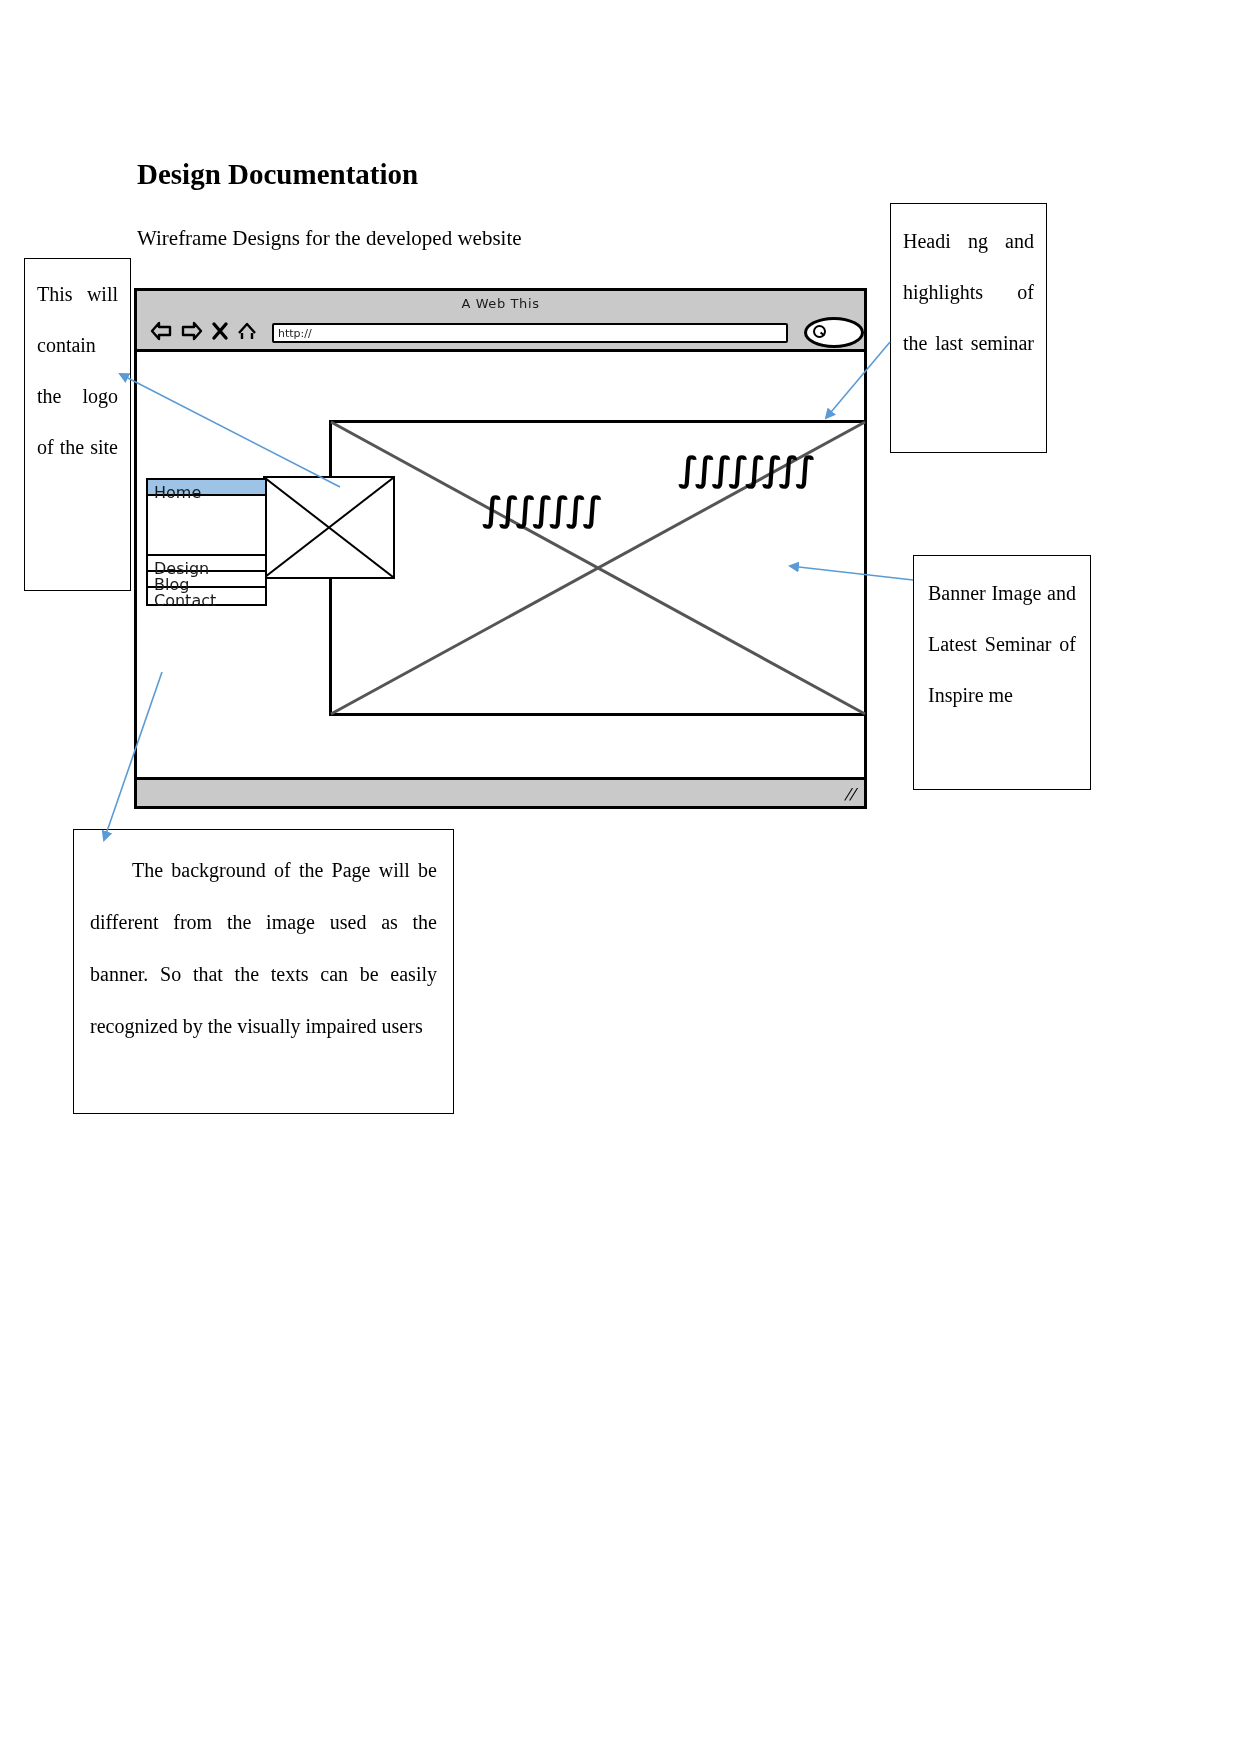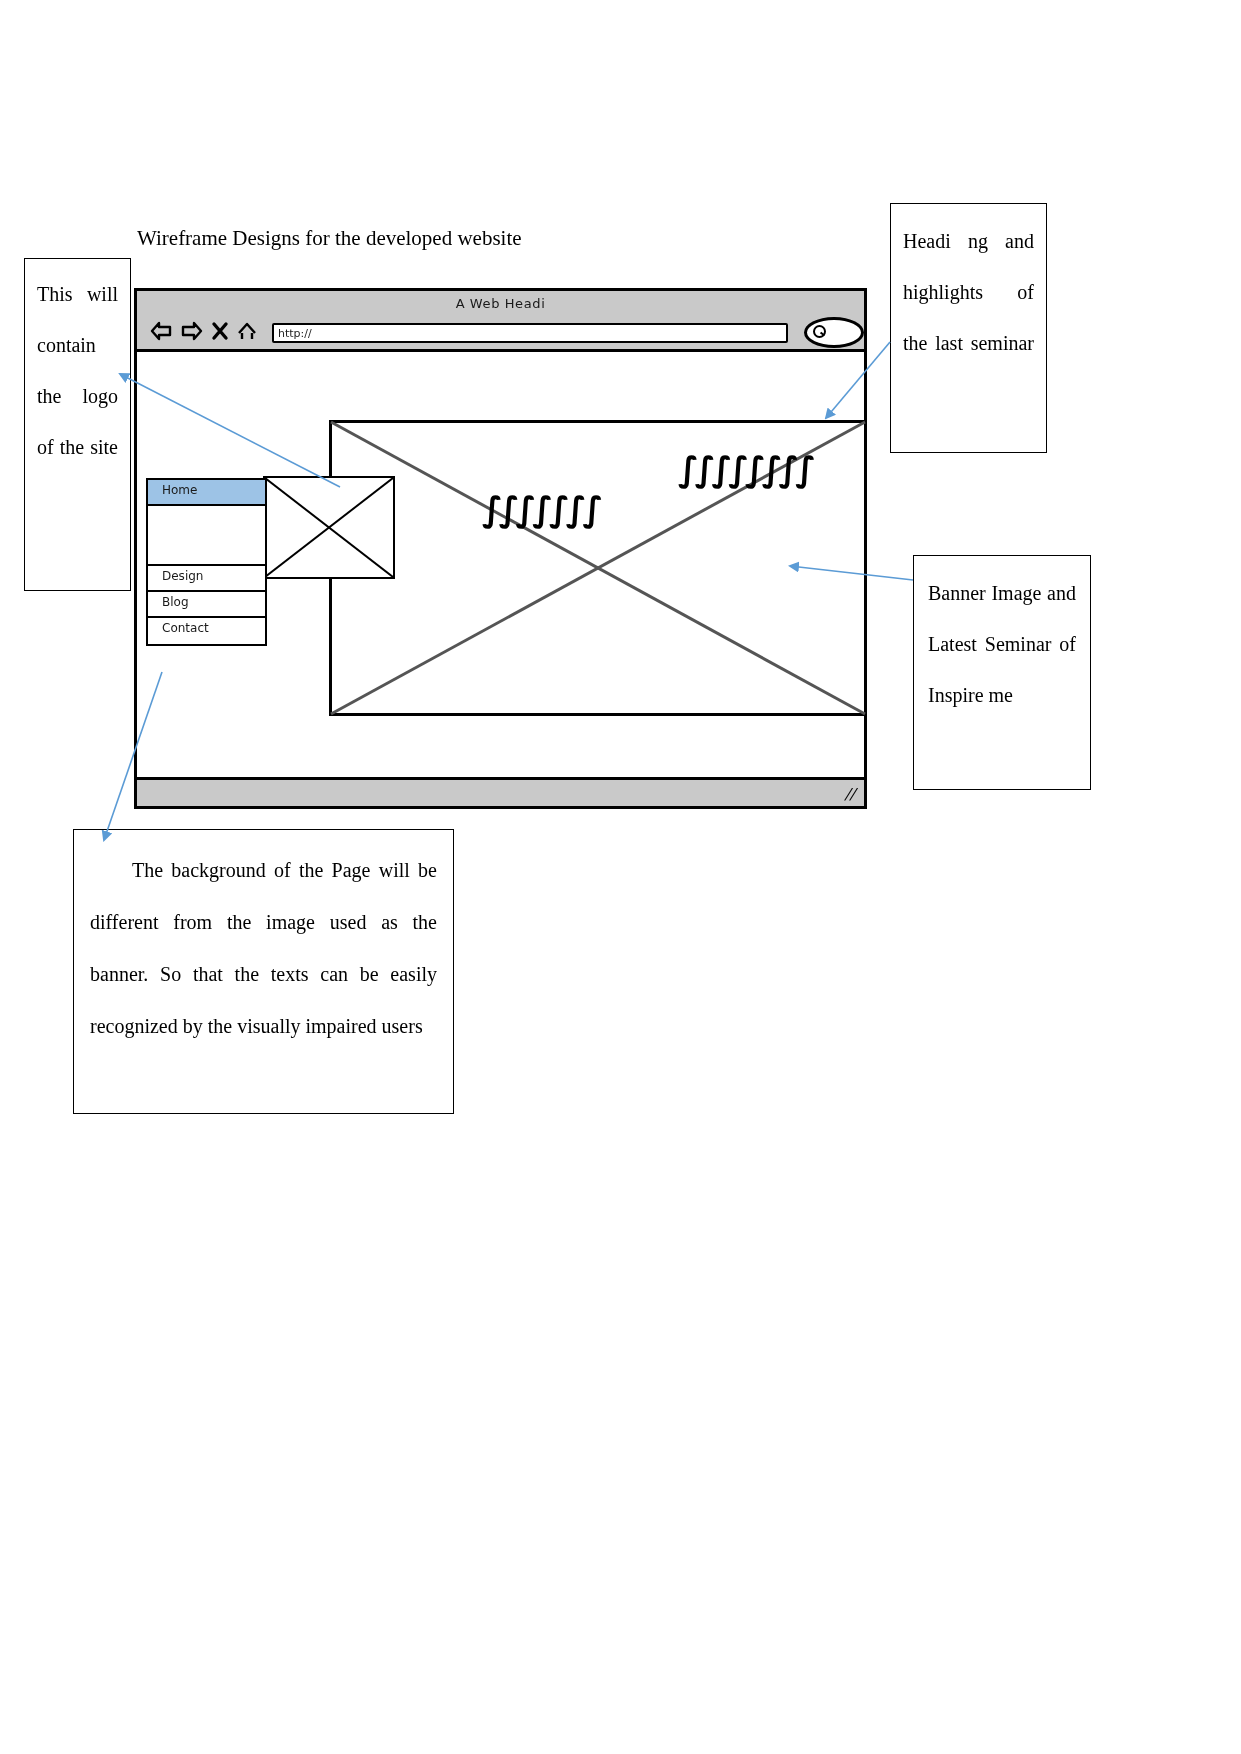--- a/index.html
+++ b/index.html
@@ -326,6 +326,7 @@
 <div class="page">
 
 
+  <div class="section-heading">Design Documentation</div>
   <div class="section-subtitle">Wireframe Designs for the developed website</div>
 
   <div class="callout" id="callout-heading">

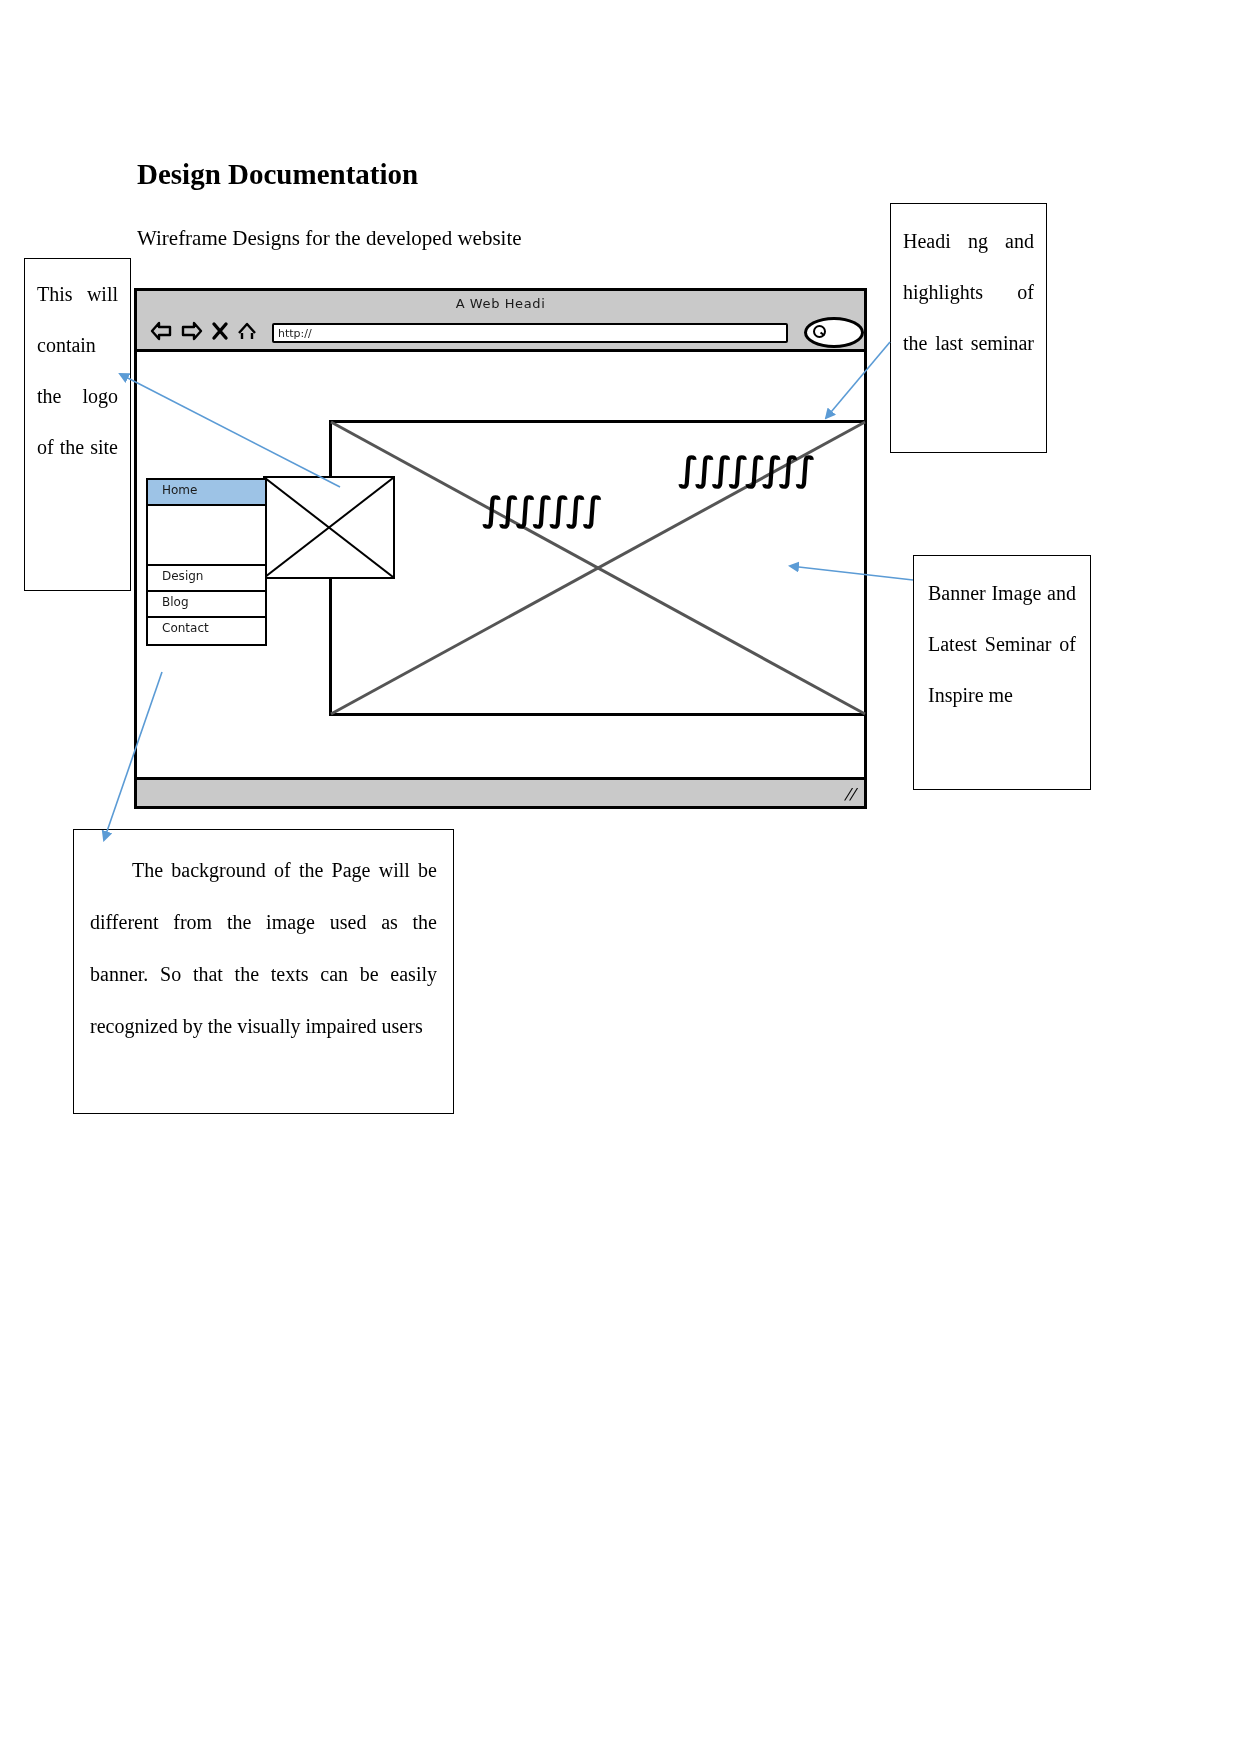--- a/index.html
+++ b/index.html
@@ -349,7 +349,7 @@
     <div class="wf-window">
 
       <div class="wf-titlebar">
-        <div class="wf-title-text">A Web Headi</div>
+        <div class="wf-title-text">A Web This</div>
 
         <div class="wf-toolbar">
           <div class="wf-icons">

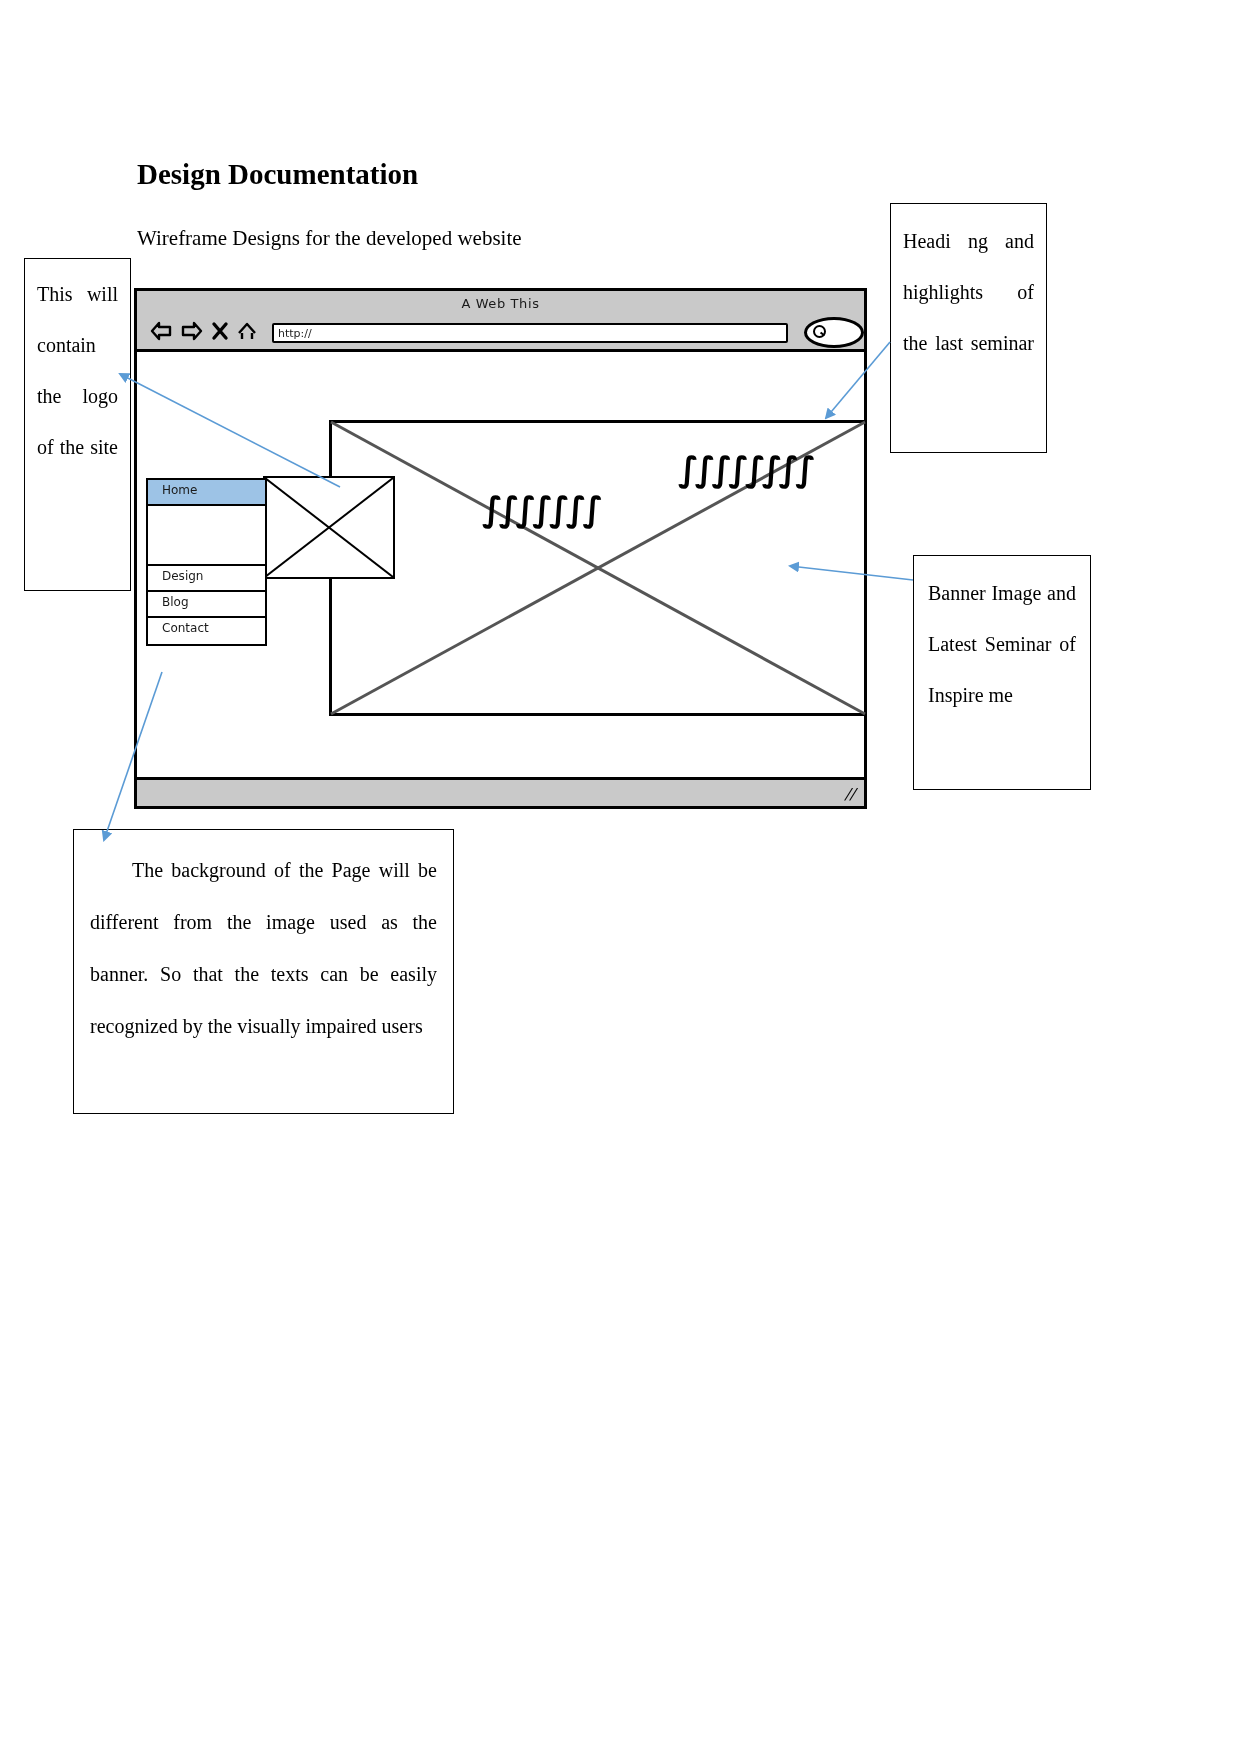--- a/index.html
+++ b/index.html
@@ -261,11 +261,11 @@
     box-sizing: border-box;
   }
   .wf-nav-item {
-    height: 26px;
+    height: 16px;
     border-bottom: 2px solid #000000;
-    font-size: 12px;
+    font-size: 16px;
     font-family: "DejaVu Sans", sans-serif;
-    padding: 3px 0 0 14px;
+    padding: 3px 0 0 6px;
     box-sizing: border-box;
     color: #1a1a1a;
   }

